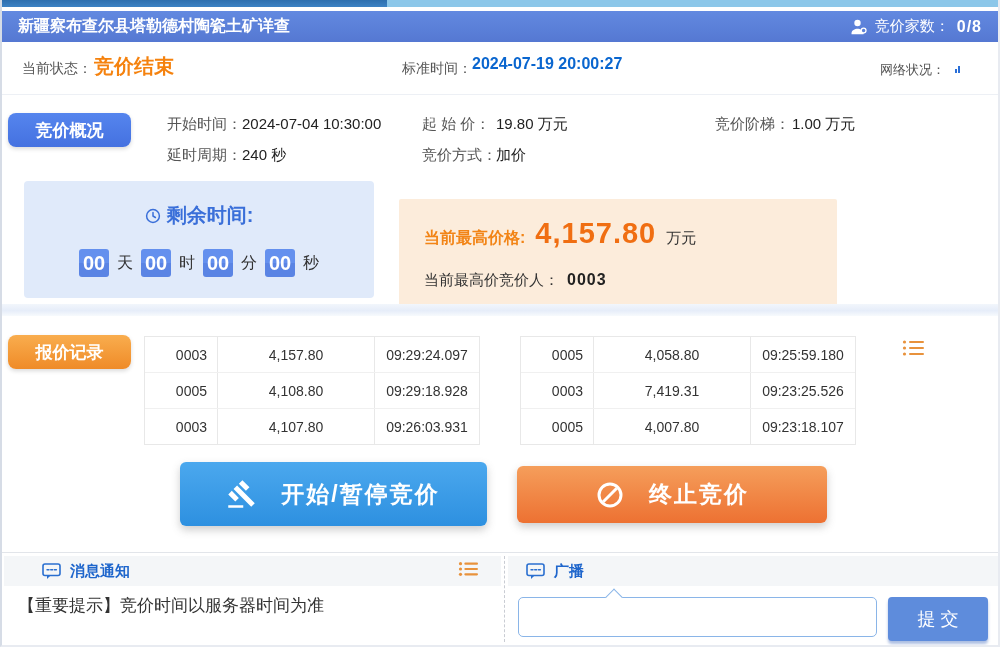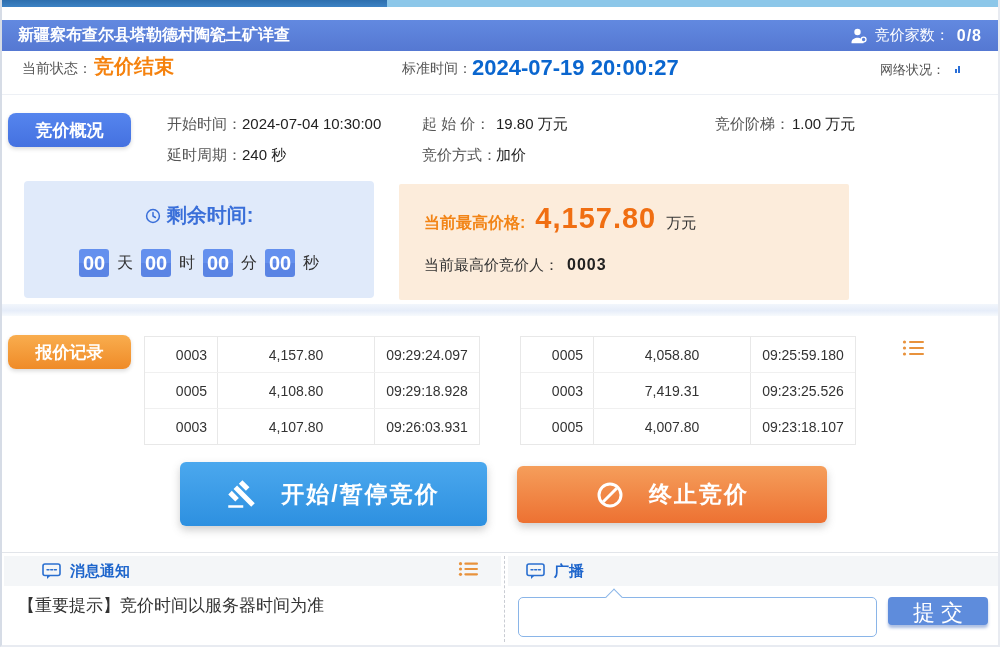--- a/index.html
+++ b/index.html
@@ -11,7 +11,7 @@
   .topstrip-progress{position:absolute;top:0;left:0;height:7px;width:385px;
         background:linear-gradient(180deg,#2e6fae,#3c82c4);}
   
-  .titlebar{position:absolute;top:20px;left:0;right:0;height:31px;
+  .titlebar{position:absolute;top:11px;left:0;right:0;height:31px;
         background:linear-gradient(180deg,#6289e0,#5578d2);
         display:flex;align-items:center;justify-content:space-between;padding:0 16px;box-sizing:border-box;}
   .titlebar .title{color:#fff;font-size:16px;font-weight:bold;}

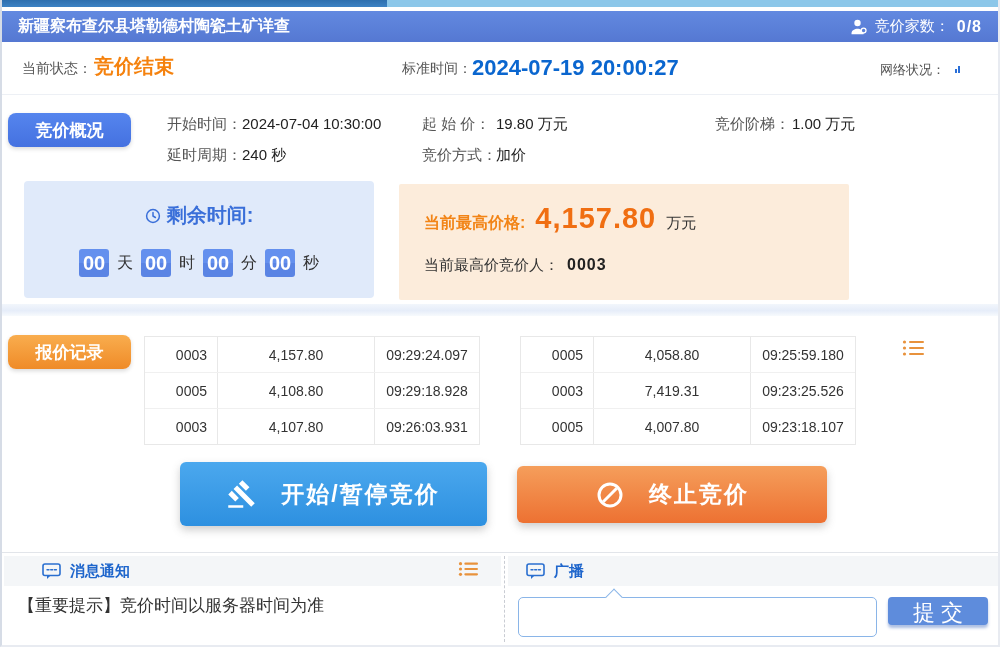--- a/index.html
+++ b/index.html
@@ -20,7 +20,7 @@
   
   .s-label{position:absolute;font-size:14px;color:#555;}
   .s-state{position:absolute;left:92px;top:53px;font-size:20px;font-weight:bold;color:#f5820e;}
-  .s-time{position:absolute;left:470px;top:55px;font-size:22px;font-weight:bold;color:#0a66cf;}
+  .s-time{position:absolute;left:470px;top:55px;font-size:16px;font-weight:bold;color:#0a66cf;}
   .signal{position:absolute;left:953px;top:66px;display:flex;align-items:flex-end;gap:1px;}
   .signal i{display:block;width:2px;background:#2a6fd8;}
   .hline{position:absolute;left:0;right:0;top:94px;height:1px;background:#edf0f5;}

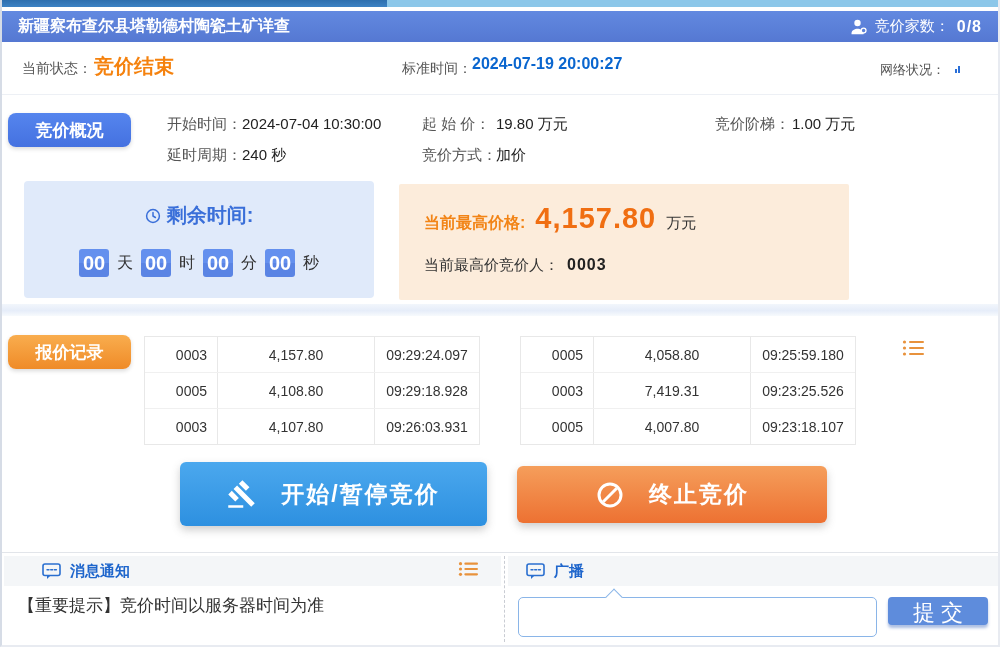--- a/index.html
+++ b/index.html
@@ -44,7 +44,7 @@
         background:linear-gradient(180deg,#6490ee 49%,#5a84e4 51%);}
   .cd-unit{color:#333;font-size:16px;}
   
-  .highest{position:absolute;left:397px;top:184px;width:438px;height:116px;background:#fcecdb;border-radius:2px;padding-left:12px;}
+  .highest{position:absolute;left:397px;top:199px;width:438px;height:116px;background:#fcecdb;border-radius:2px;}
   .hp-row1{position:absolute;left:25px;top:18px;display:flex;align-items:baseline;gap:10px;}
   .hp-label{color:#f28416;font-size:16px;font-weight:bold;}
   .hp-value{color:#f06e12;font-size:29px;font-weight:bold;letter-spacing:1px;}

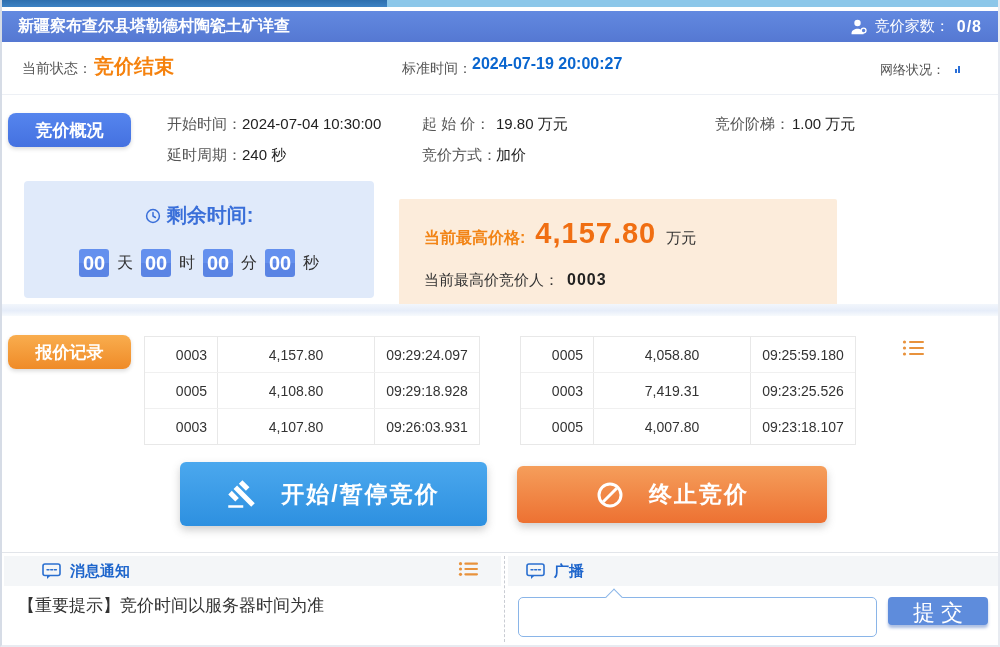--- a/index.html
+++ b/index.html
@@ -85,8 +85,8 @@
         padding:0 10px;font-size:14px;color:#333;outline:none;background:#fff;}
   .bc-tail{position:absolute;left:90px;top:-6px;width:11px;height:11px;background:#fff;
         border-left:1px solid #8ab5e8;border-top:1px solid #8ab5e8;transform:rotate(45deg);}
-  .submitbtn{position:absolute;left:886px;top:597px;width:100px;height:28px;background:#5e8cdc;border:none;
-        border-radius:4px;color:#fff;font-size:22px;cursor:pointer;box-shadow:0 3px 3px rgba(70,110,190,.45);
+  .submitbtn{position:absolute;left:886px;top:597px;width:100px;height:44px;background:#5e8cdc;border:none;
+        border-radius:4px;color:#fff;font-size:18px;cursor:pointer;box-shadow:0 3px 3px rgba(70,110,190,.45);
         font-family:"Liberation Sans",sans-serif;}
   .ml-auto-l{margin-left:auto;margin-right:22px;cursor:pointer;}
 </style>

